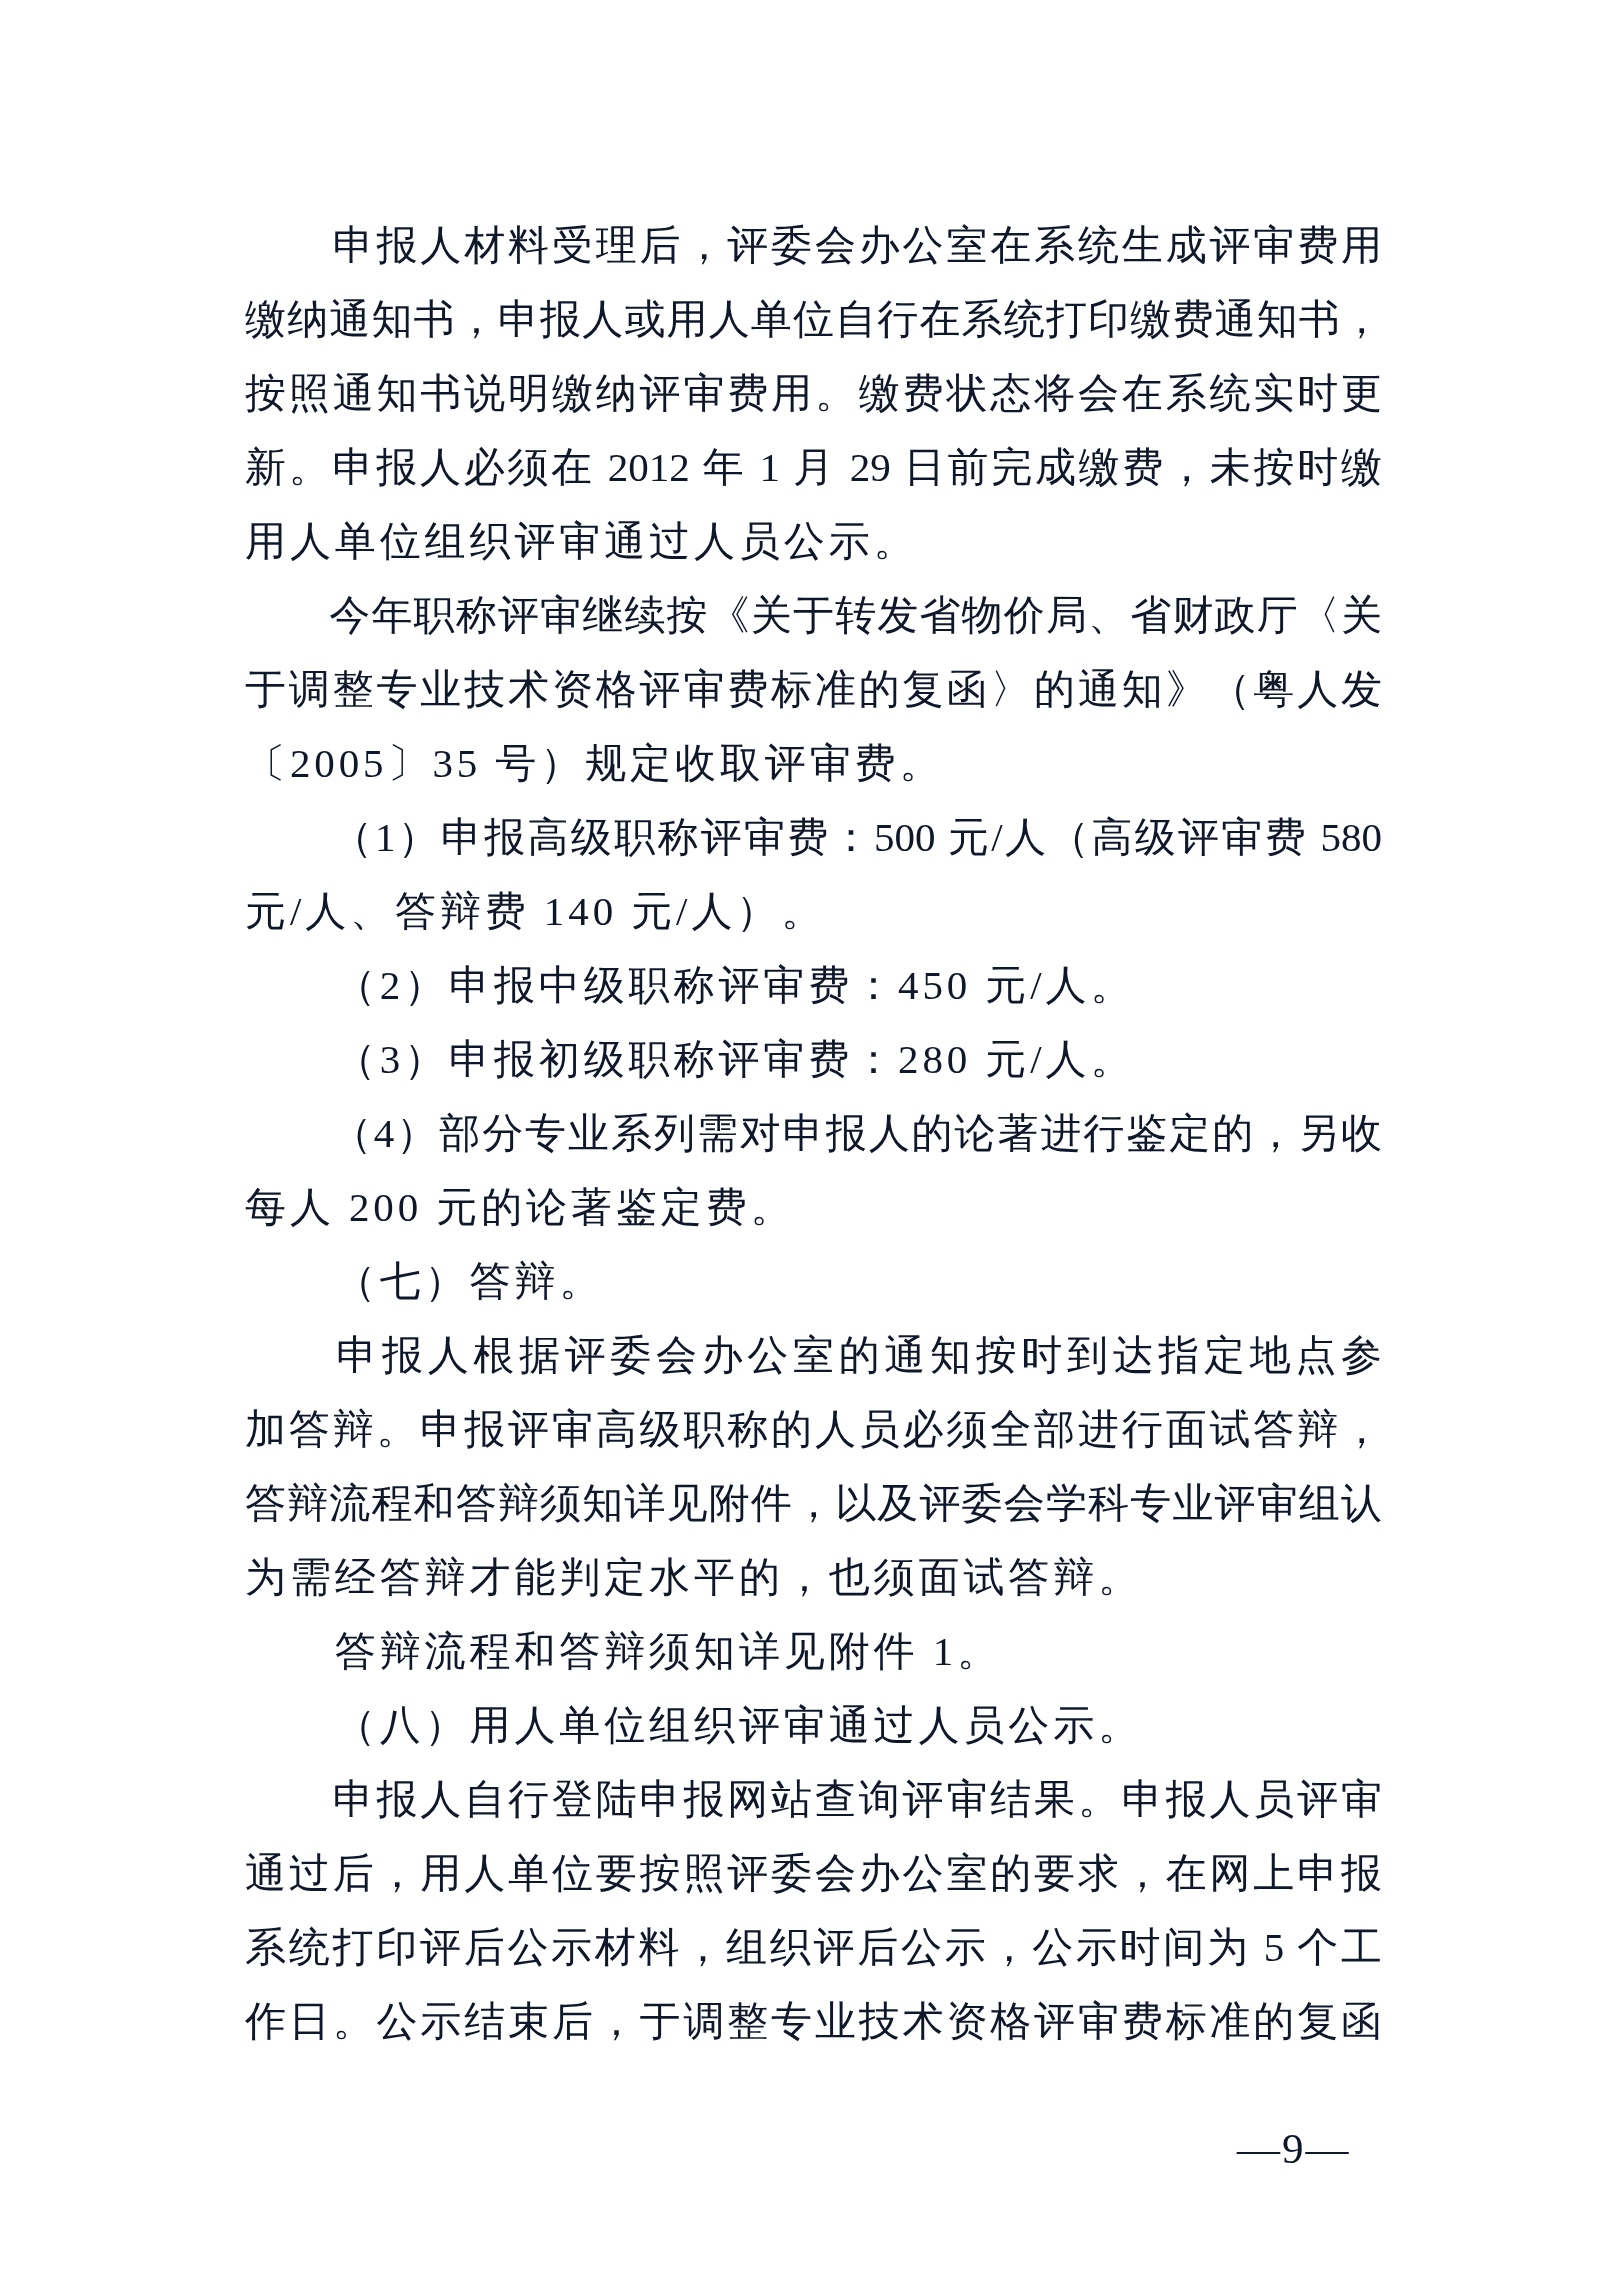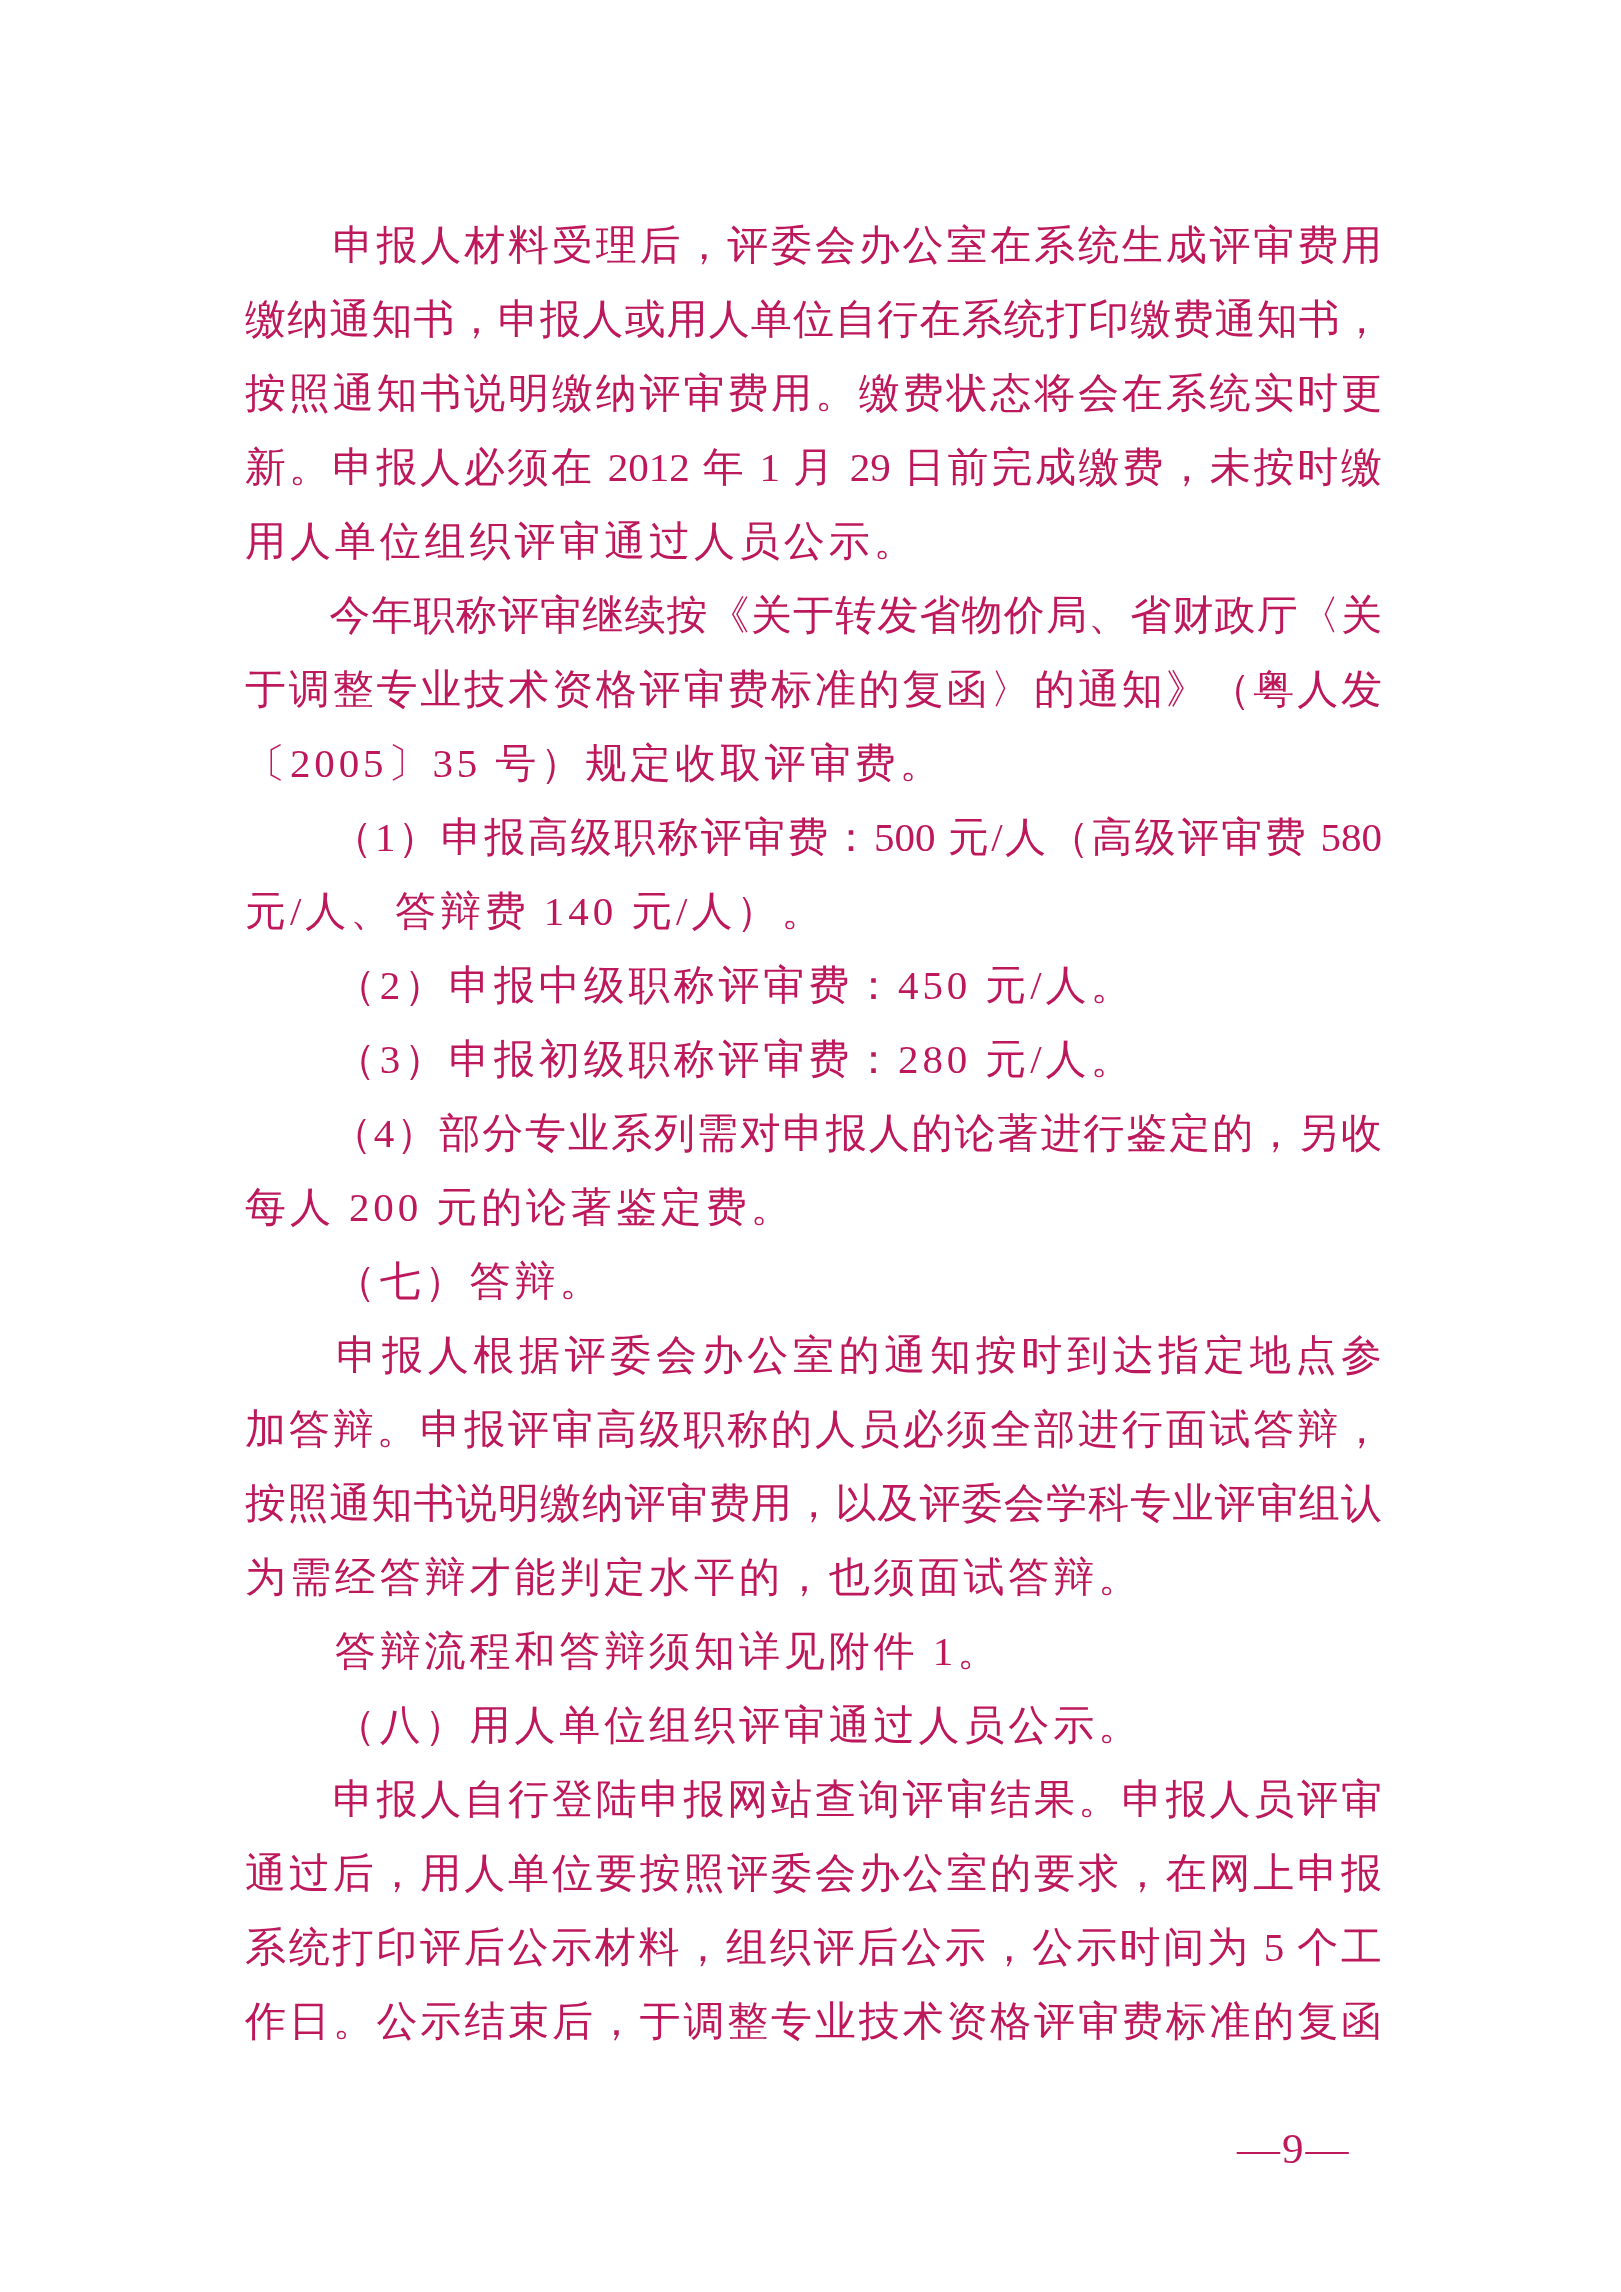--- a/index.html
+++ b/index.html
@@ -8,7 +8,7 @@
     width: 1621px;
     height: 2293px;
     background: #ffffff;
-    color: #be185d;
+    color: #0f172a;
     font-family: "Liberation Serif", serif;
     overflow: hidden;
   }

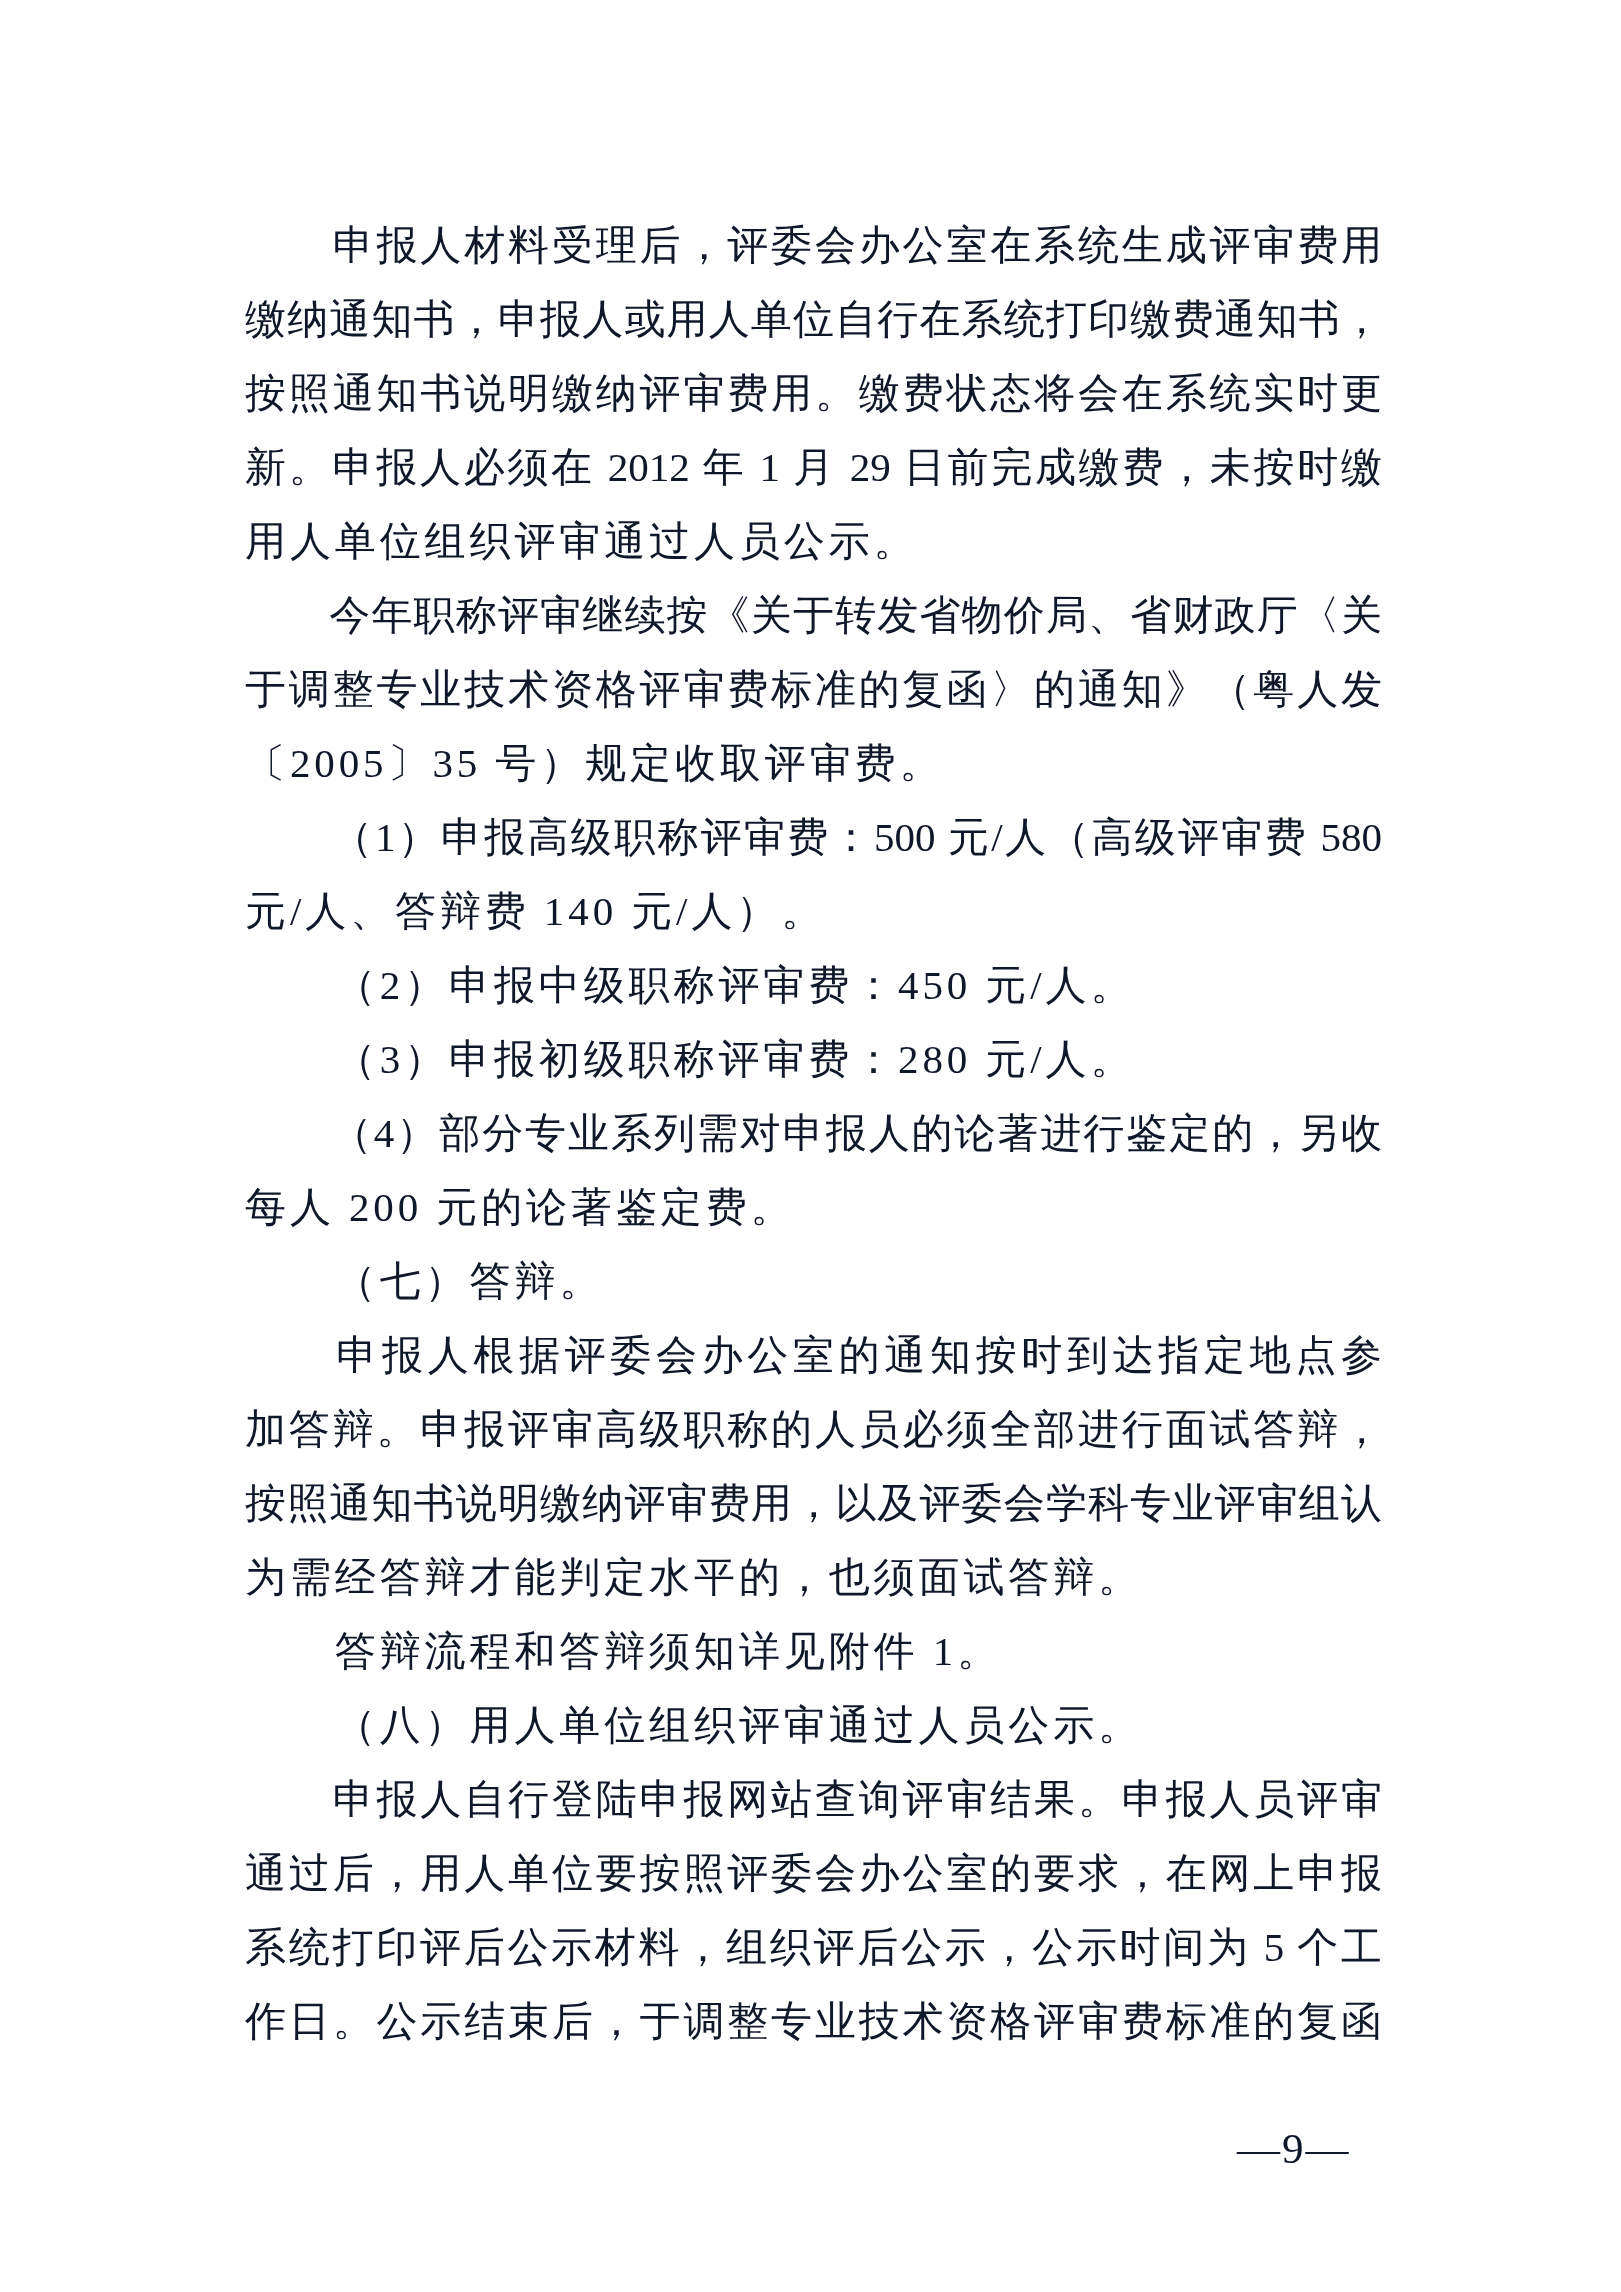--- a/index.html
+++ b/index.html
@@ -65,7 +65,7 @@
     <div class="line">　　（七）答辩。</div>
     <div class="line j">　　申报人根据评委会办公室的通知按时到达指定地点参</div>
     <div class="line j">加答辩。申报评审高级职称的人员必须全部进行面试答辩，</div>
-    <div class="line j">按照通知书说明缴纳评审费用，以及评委会学科专业评审组认</div>
+    <div class="line j">答辩流程和答辩须知详见附件，以及评委会学科专业评审组认</div>
     <div class="line">为需经答辩才能判定水平的，也须面试答辩。</div>
     <div class="line">　　答辩流程和答辩须知详见附件 1。</div>
     <div class="line">　　（八）用人单位组织评审通过人员公示。</div>

